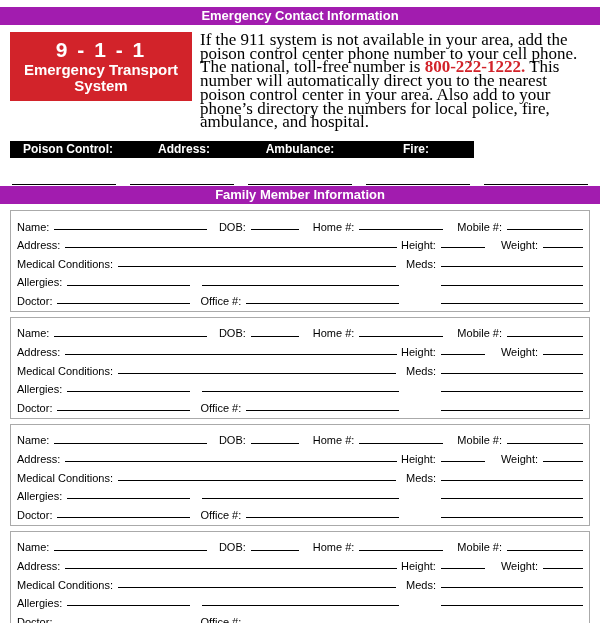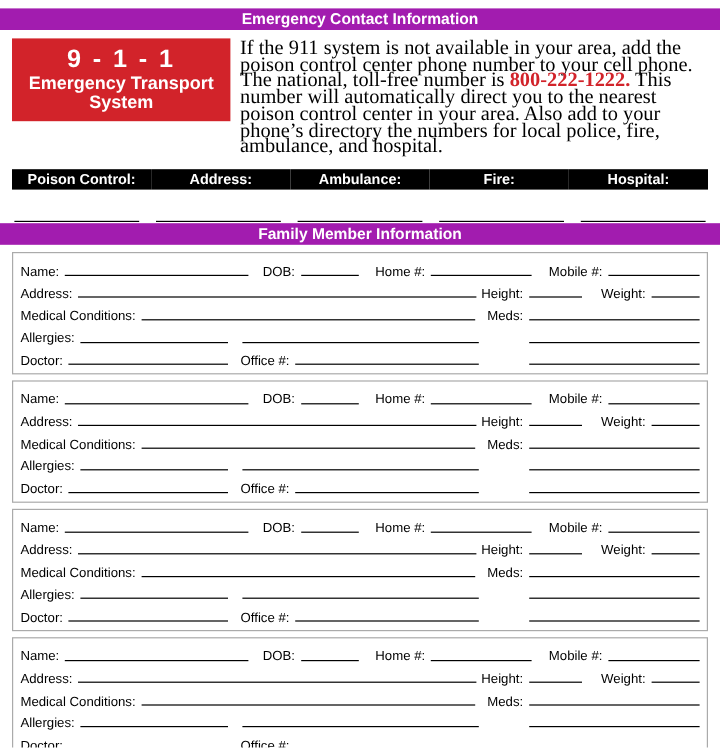--- a/index.html
+++ b/index.html
@@ -99,7 +99,6 @@
   <div class="contact-label">Address:</div>
   <div class="contact-label">Ambulance:</div>
   <div class="contact-label">Fire:</div>
-  <div class="contact-label">Hospital:</div>
 </div>
 
 <div class="contact-lines">

